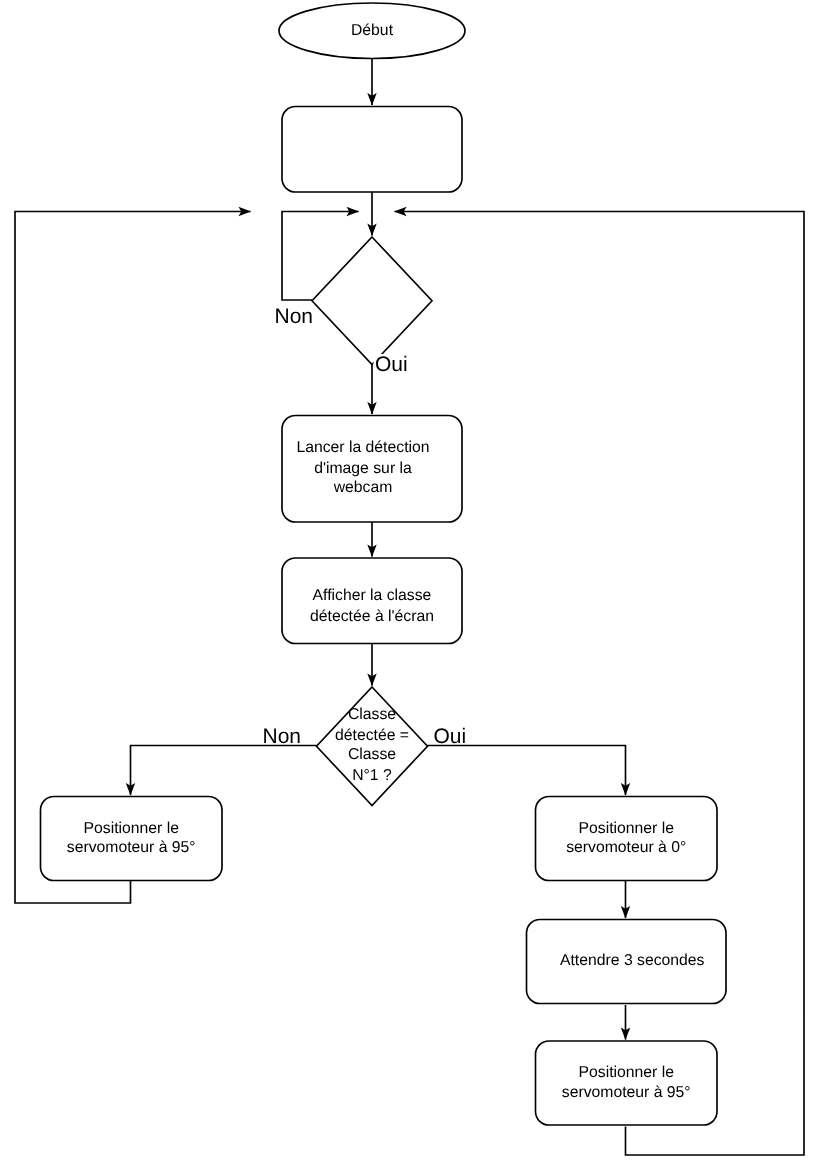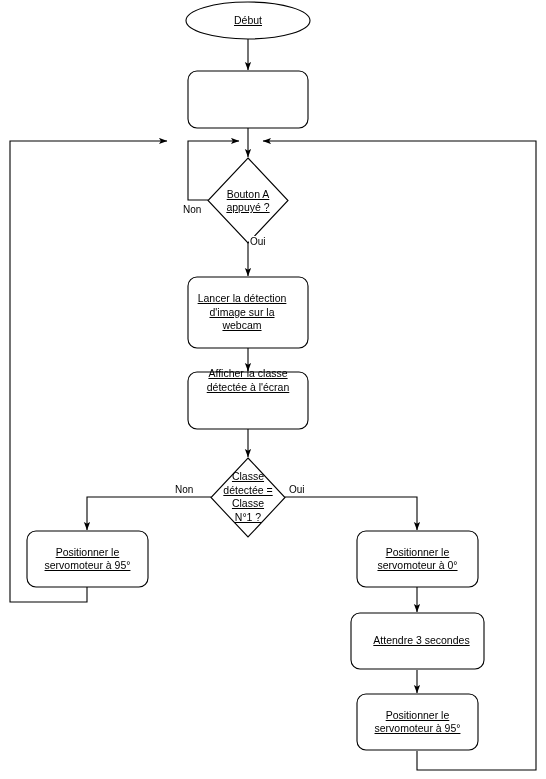--- a/index.html
+++ b/index.html
@@ -56,7 +56,6 @@
     display: flex;
     align-items: center;
     justify-content: center;
-    text-decoration: underline;
   }
 </style>
 </head>

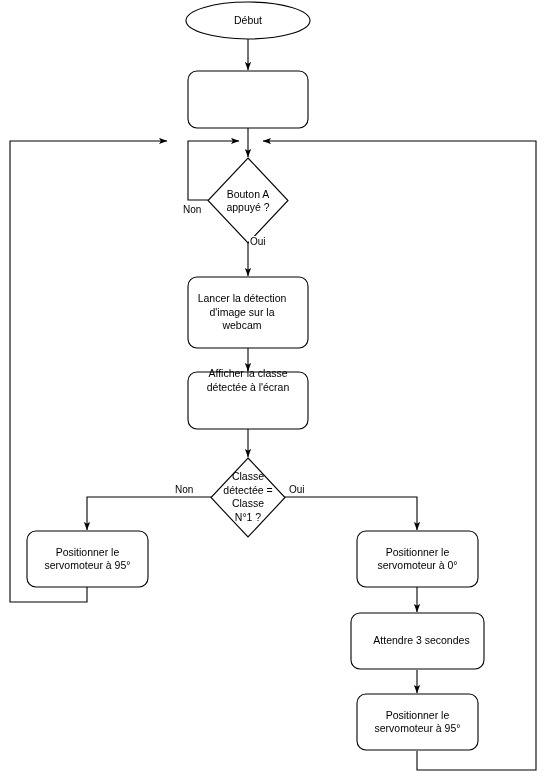--- a/index.html
+++ b/index.html
@@ -118,8 +118,6 @@
   <div class="node-label ctr" style="left:186px; top:2px; width:124px; height:38px;">Début</div>
 
 
-  <div class="node-label ctr" style="left:203px; top:180px; width:90px; height:42px;">Bouton A
-appuyé ?</div>
 
   <div class="node-label ctr" style="left:188px; top:277px; width:108px; height:71px;">Lancer la détection
 d'image sur la

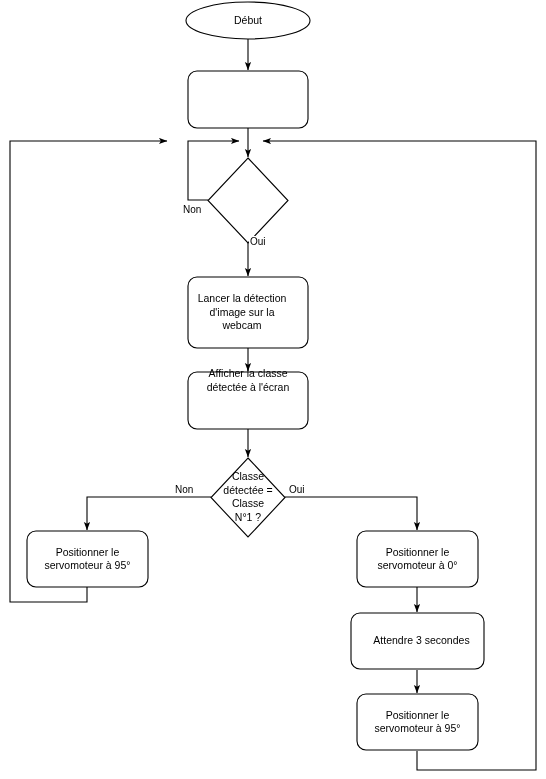--- a/index.html
+++ b/index.html
@@ -45,7 +45,7 @@
   .edge-label {
     position: absolute;
     color: #000000;
-    font-size: 10px;
+    font-size: 14px;
     line-height: 12px;
     font-family: "Liberation Sans", sans-serif;
     white-space: nowrap;

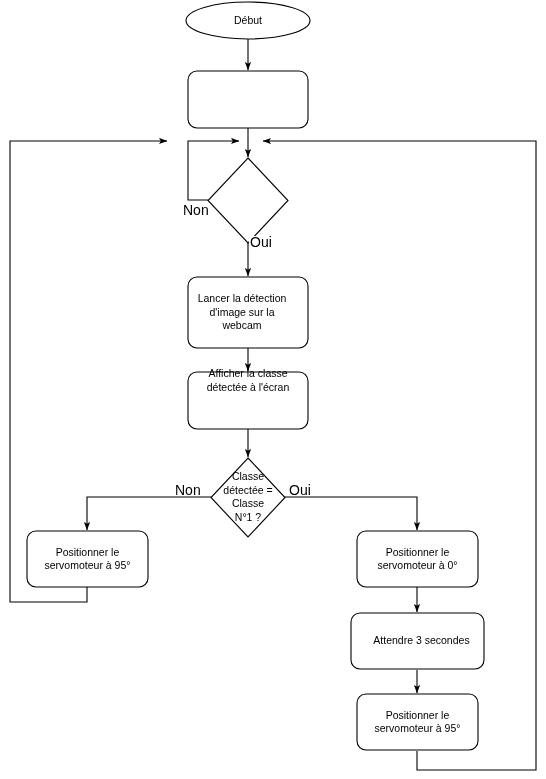--- a/index.html
+++ b/index.html
@@ -123,7 +123,7 @@
 d'image sur la
 webcam</div>
 
-  <div class="node-label ctr" style="left:188px; top:352px; width:120px; height:57px;text-align:center;">Afficher la classe
+  <div class="node-label ctr" style="left:188px; top:376px; width:120px; height:57px;text-align:center;">Afficher la classe
 détectée à l'écran</div>
 
   <div class="node-label ctr" style="left:203px; top:470px; width:90px; height:54px;">Classe

